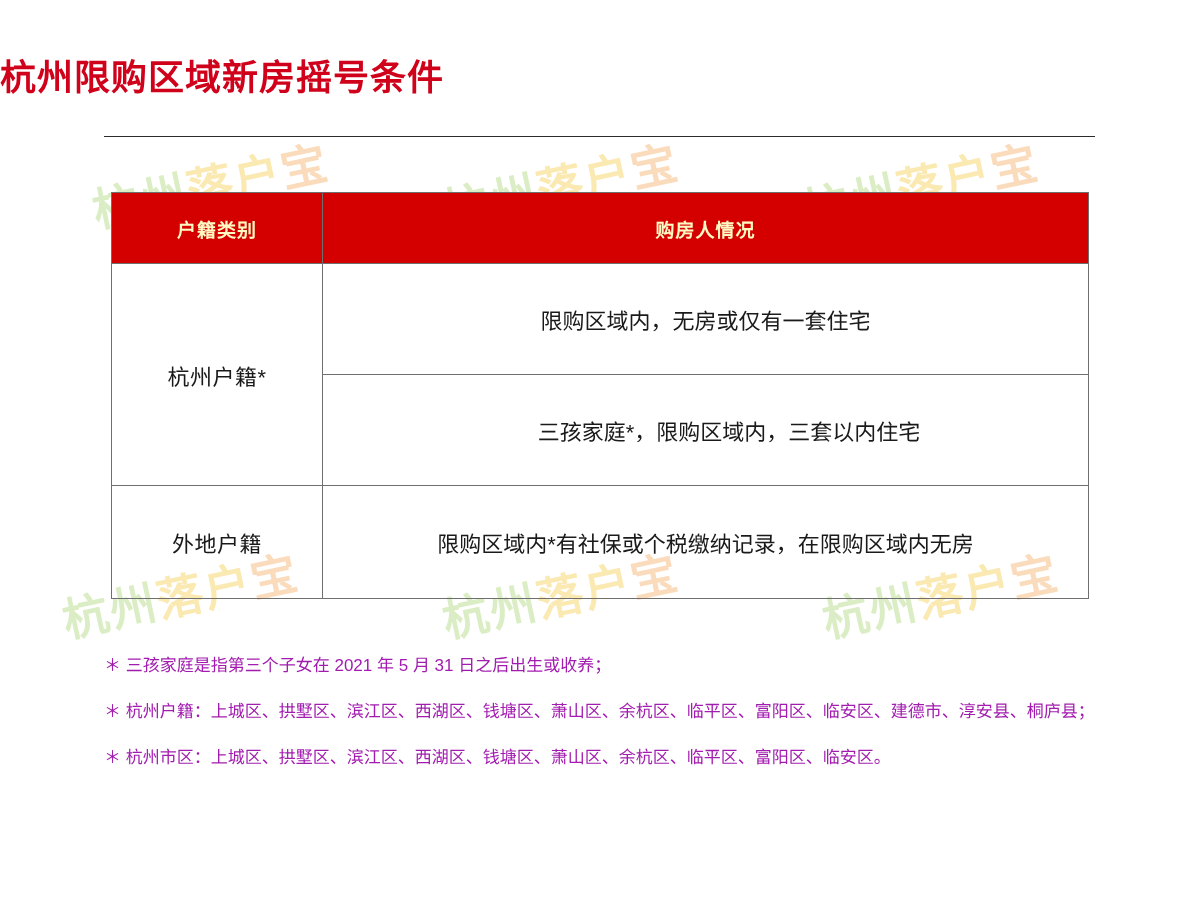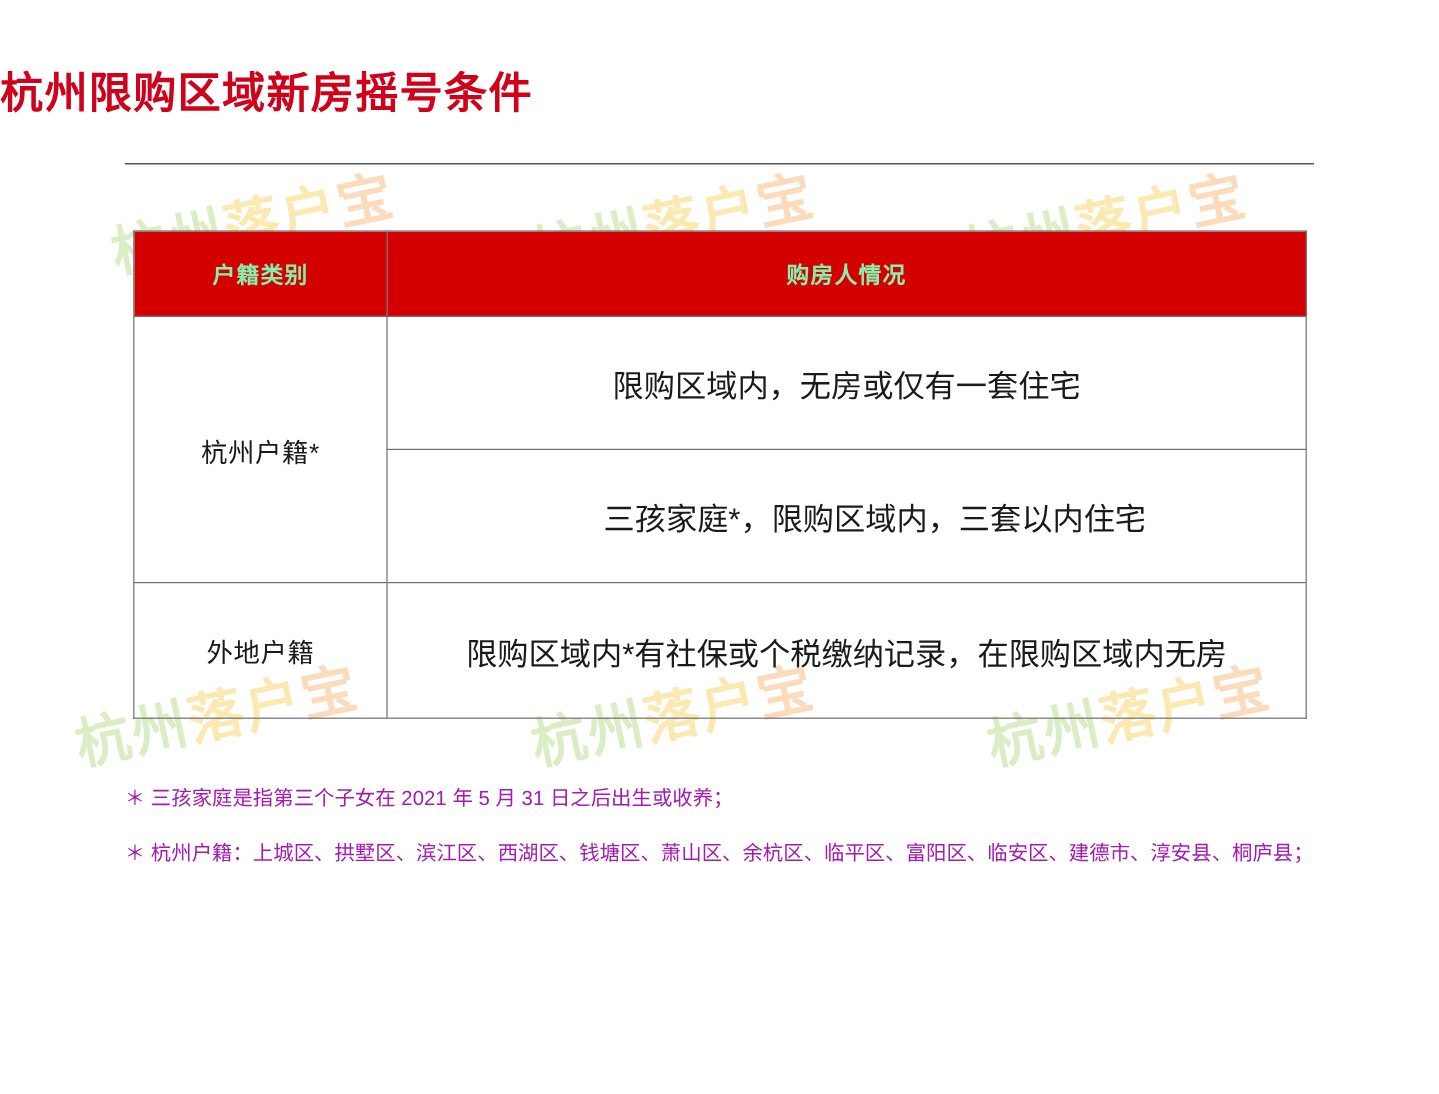--- a/index.html
+++ b/index.html
@@ -78,7 +78,7 @@
   }
   thead th {
     background: #d40000;
-    color: #86efac;
+    color: #fef9c3;
     font-size: 19px;
     font-weight: 700;
     height: 68px;

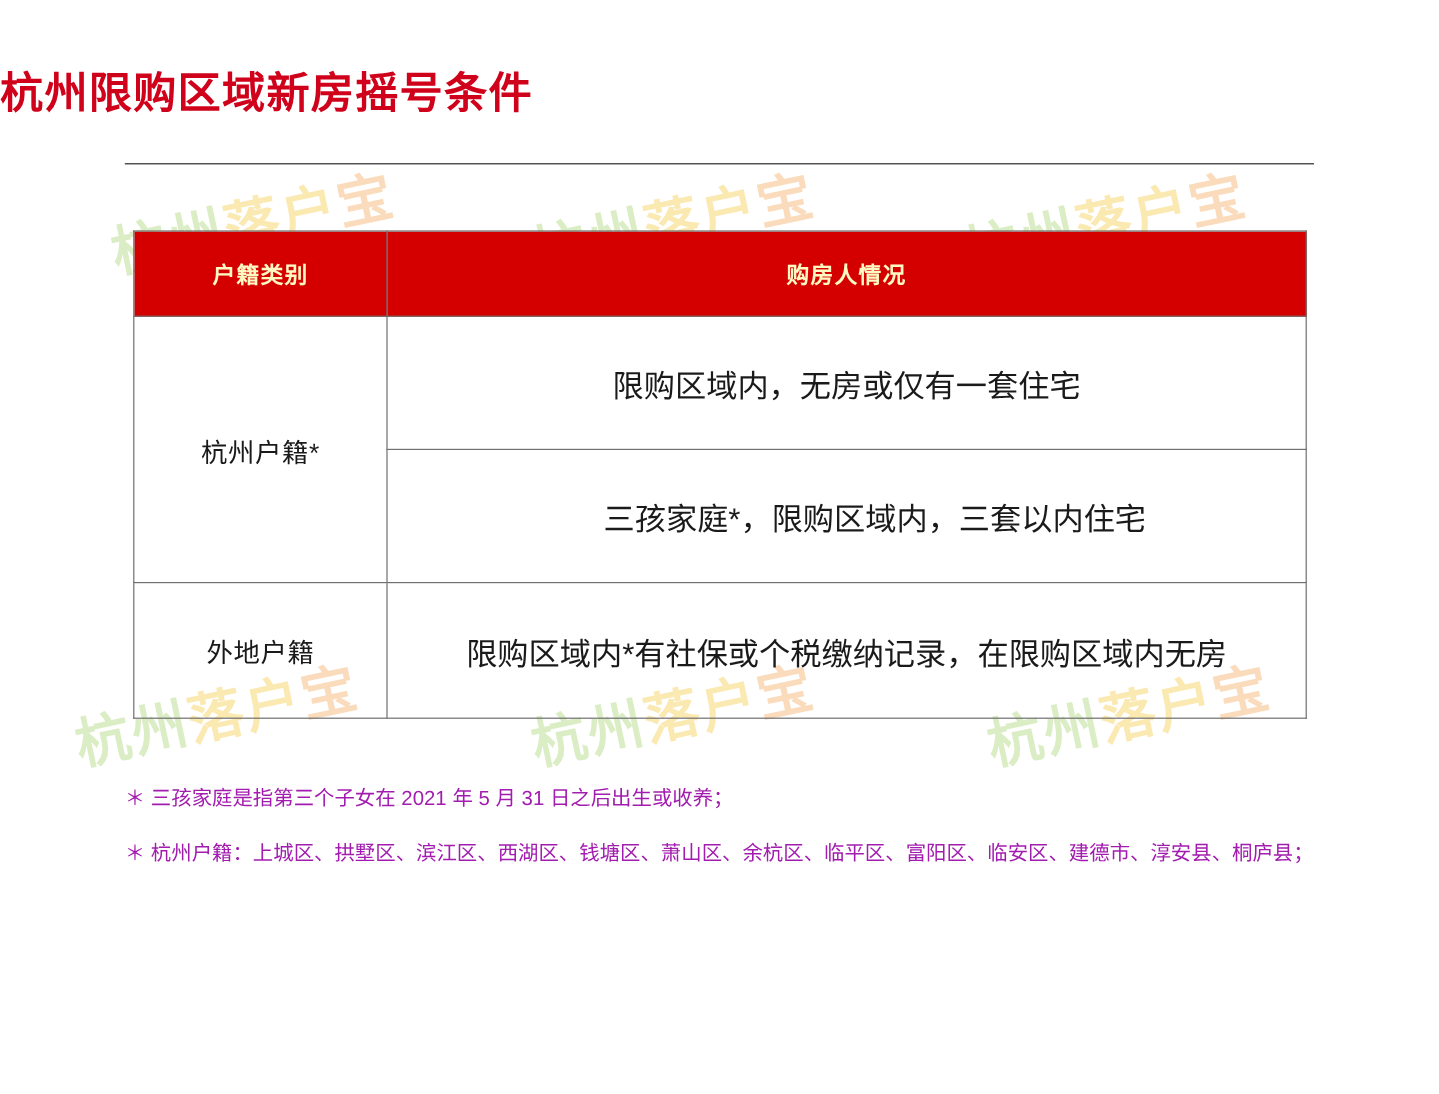--- a/index.html
+++ b/index.html
@@ -89,7 +89,7 @@
   thead th.col-b { width: 763px; margin-top: 32px; }
 
   tbody td {
-    font-size: 26px;
+    font-size: 22px;
     color: #1a1a1a;
     text-align: center;
     background: transparent;

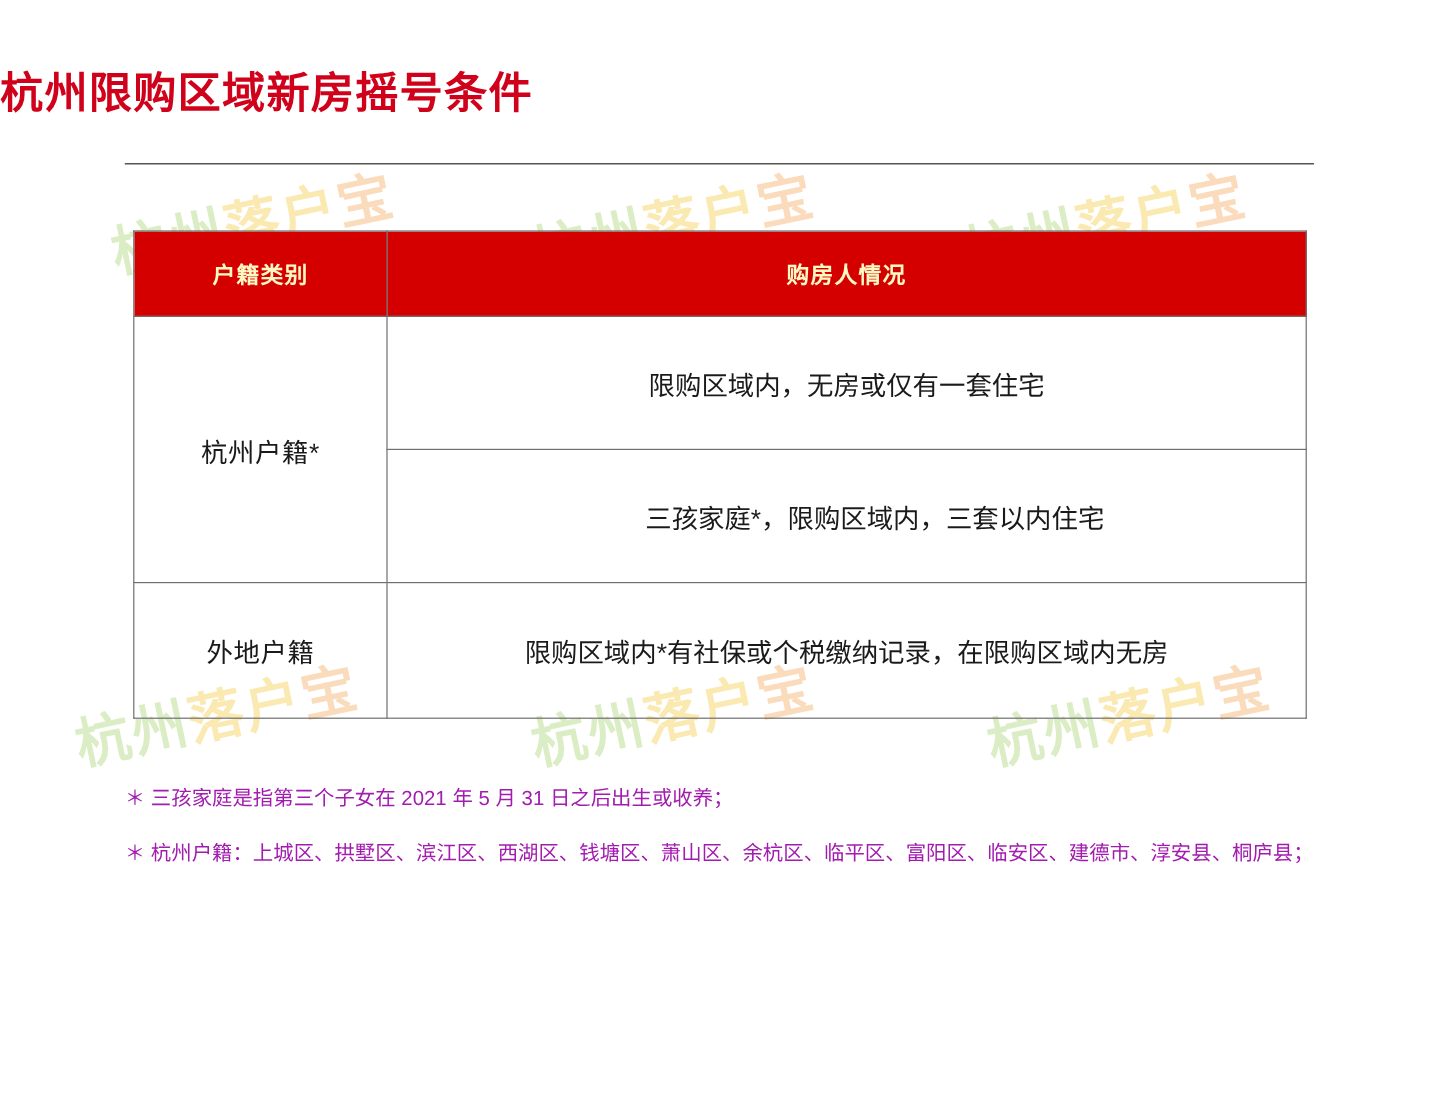--- a/index.html
+++ b/index.html
@@ -157,6 +157,7 @@
   <div class="notes">
     <div class="note">＊ 三孩家庭是指第三个子女在 2021 年 5 月 31 日之后出生或收养；</div>
     <div class="note">＊ 杭州户籍：上城区、拱墅区、滨江区、西湖区、钱塘区、萧山区、余杭区、临平区、富阳区、临安区、建德市、淳安县、桐庐县；</div>
+    <div class="note">＊ 杭州市区：上城区、拱墅区、滨江区、西湖区、钱塘区、萧山区、余杭区、临平区、富阳区、临安区。</div>
   </div>
 
 </div>

